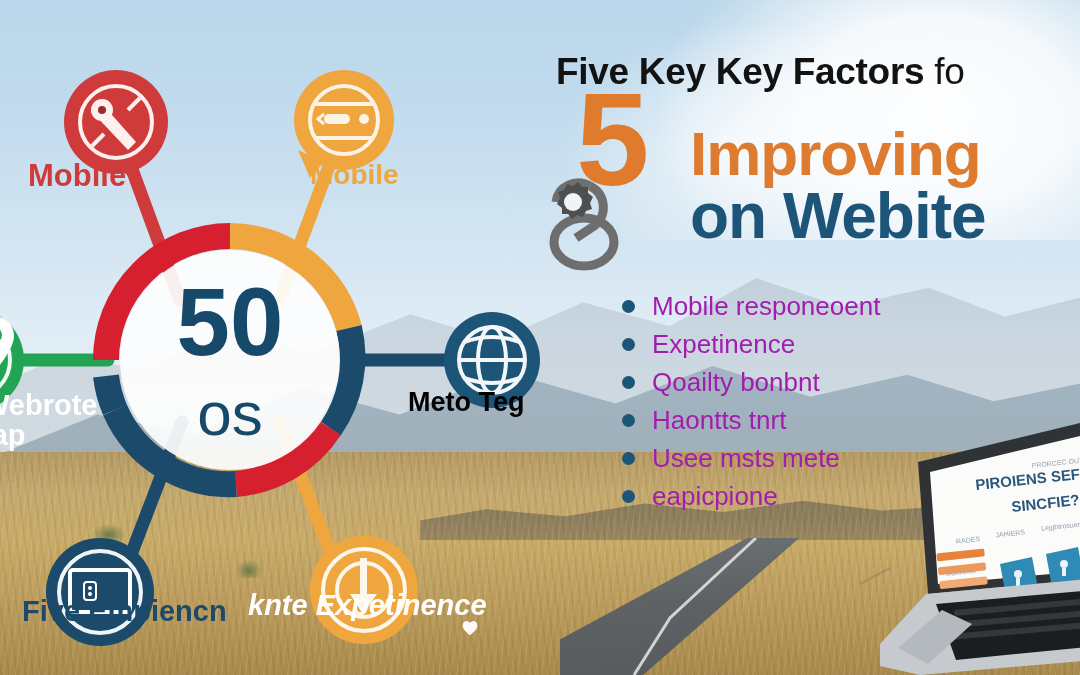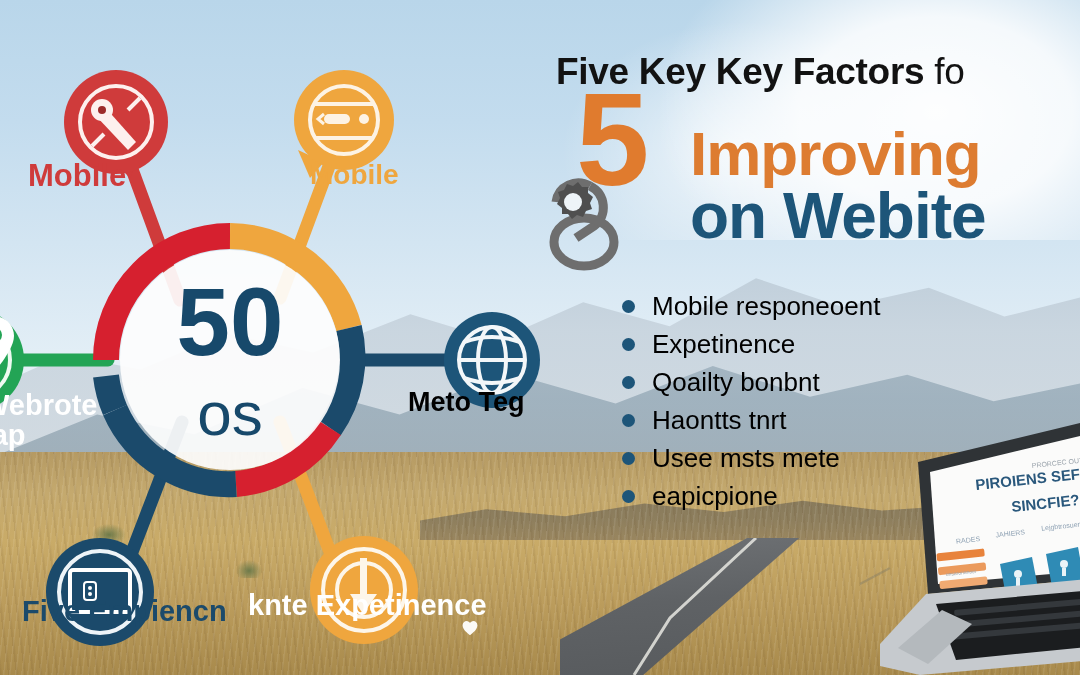--- a/index.html
+++ b/index.html
@@ -155,7 +155,7 @@
   }
   .bullet-text {
     font-size: 26px;
-    color: #000000;
+    color: #a21caf;
     font-weight: 400;
     white-space: nowrap;
   }

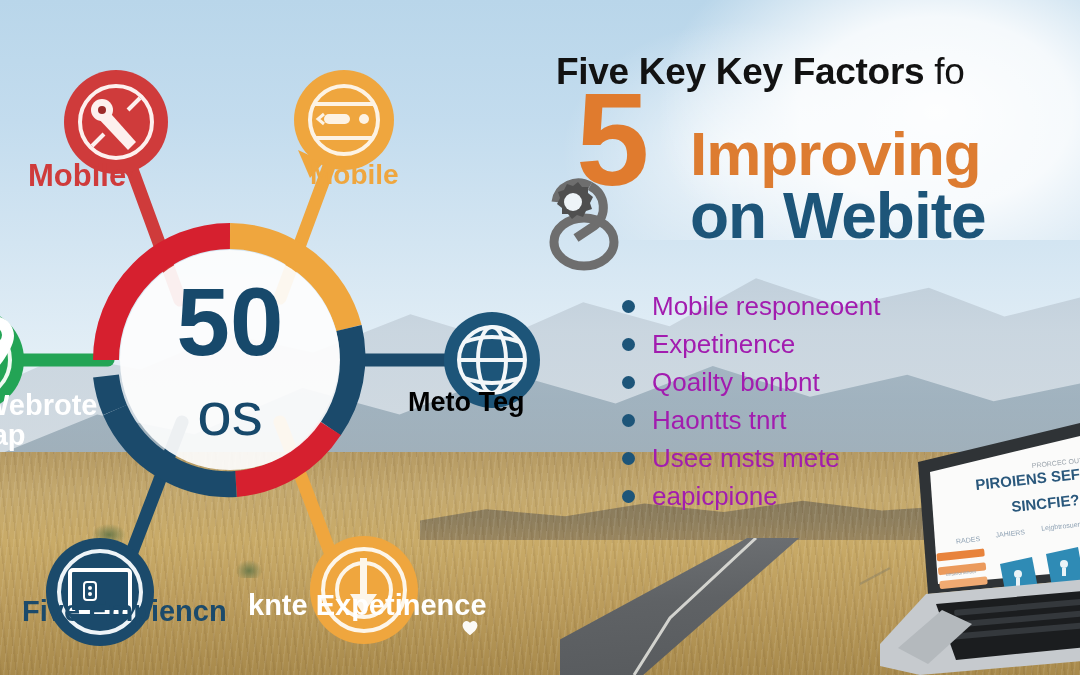--- a/index.html
+++ b/index.html
@@ -177,7 +177,7 @@
   .lbl-metoteg  { left: 408px; top: 388px; font-size: 27px; color: #000000; }
   .lbl-webrote  { left: -18px; top: 390px; font-size: 29px; color: #ffffff; }
   .lbl-userexp  { left: 22px;  top: 596px; font-size: 29px; color: #1b4a6b; }
-  .lbl-knteexp  { left: 248px; top: 590px; font-size: 29px; color: #ffffff; }
+  .lbl-knteexp  { left: 248px; top: 590px; font-size: 29px; color: #ffffff; font-style: italic; }
 
   .heart-marker {
     position: absolute;

